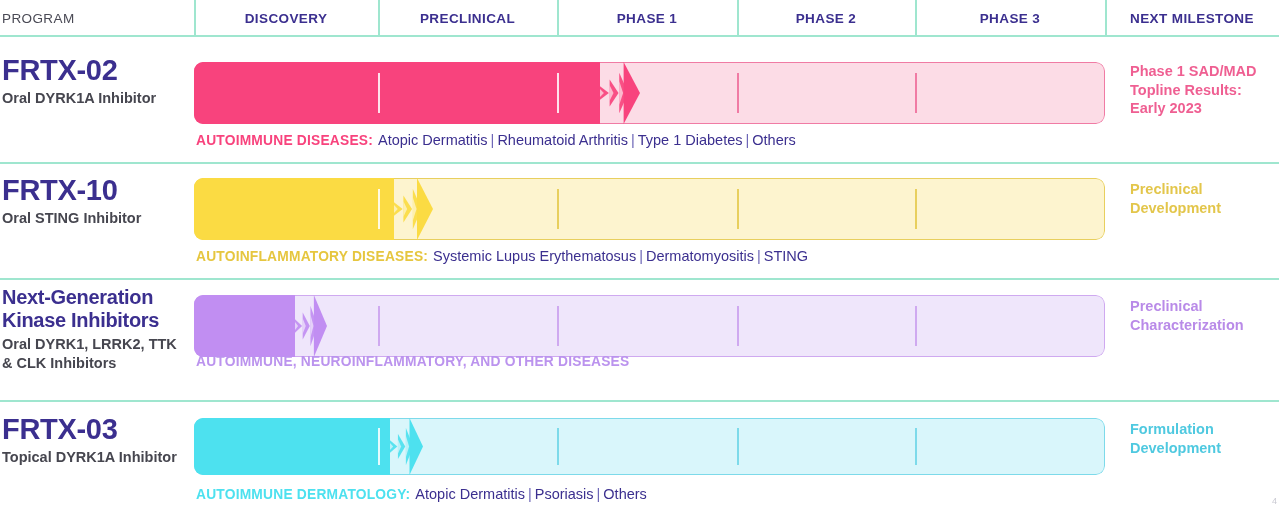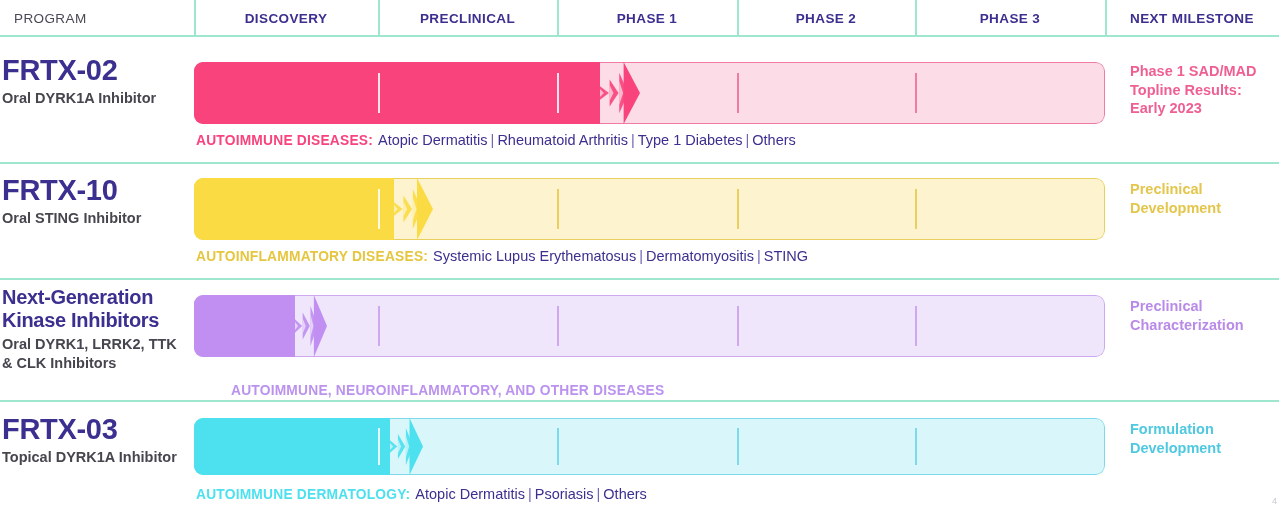--- a/index.html
+++ b/index.html
@@ -24,7 +24,7 @@
     font-size:13.5px;font-weight:600;letter-spacing:.4px;
     color:#3b2f8f;white-space:nowrap;
   }
-  .hdr-cell.program{justify-content:flex-start;padding-left:14px;color:#4a4a55;font-weight:500;}
+  .hdr-cell.program{justify-content:flex-start;padding-left:2px;color:#4a4a55;font-weight:500;}
   .hdr-rule{position:absolute;left:0;top:35px;width:1279px;height:2px;background:#9fe6cf;}
   .hdr-div{position:absolute;top:0;width:1.5px;height:35px;background:#9fe6cf;}
   .row-rule{position:absolute;left:0;width:1279px;height:1.5px;background:#9fe6cf;}

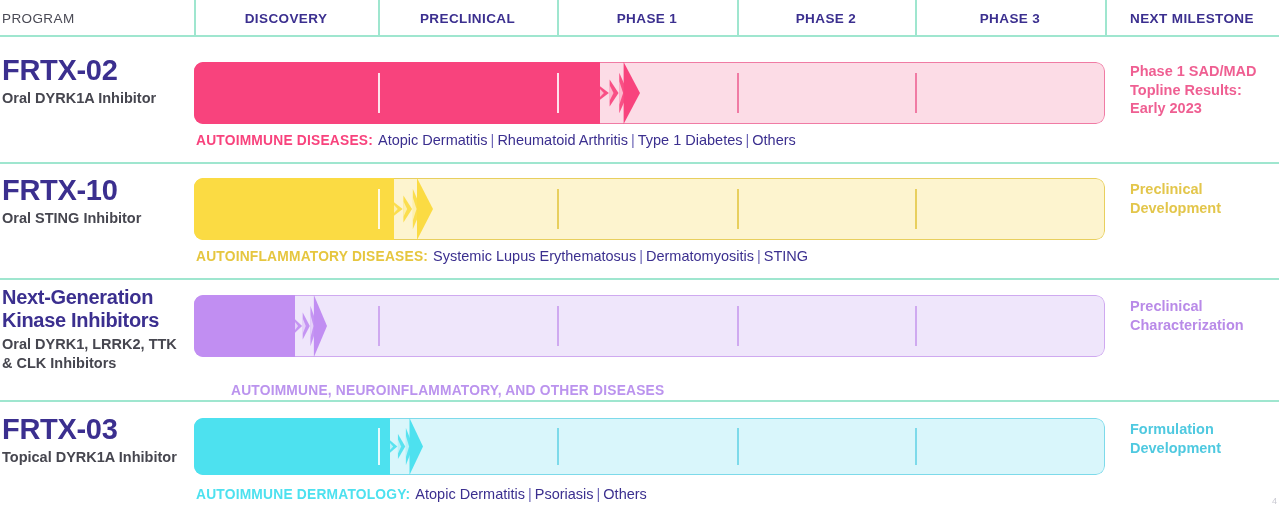--- a/index.html
+++ b/index.html
@@ -177,7 +177,7 @@
           <div class="tick" style="left: 721px; background: rgb(207, 169, 240);"></div>
         </div>
       </div>
-      <div class="ind" style="top: 383px; margin-left: 35px;"><span class="ind-cat" style="color: rgb(187, 147, 238);">AUTOIMMUNE, NEUROINFLAMMATORY, AND OTHER DISEASES</span></div>
+      <div class="ind" style="top: 354px;"><span class="ind-cat" style="color: rgb(187, 147, 238);">AUTOIMMUNE, NEUROINFLAMMATORY, AND OTHER DISEASES</span></div>
       <div class="miles" style="top: 297px; color: rgb(185, 138, 232);">Preclinical Characterization</div>
       <div class="row-rule" style="top: 400px;"></div>
       <div class="prog" style="top: 414px;">

